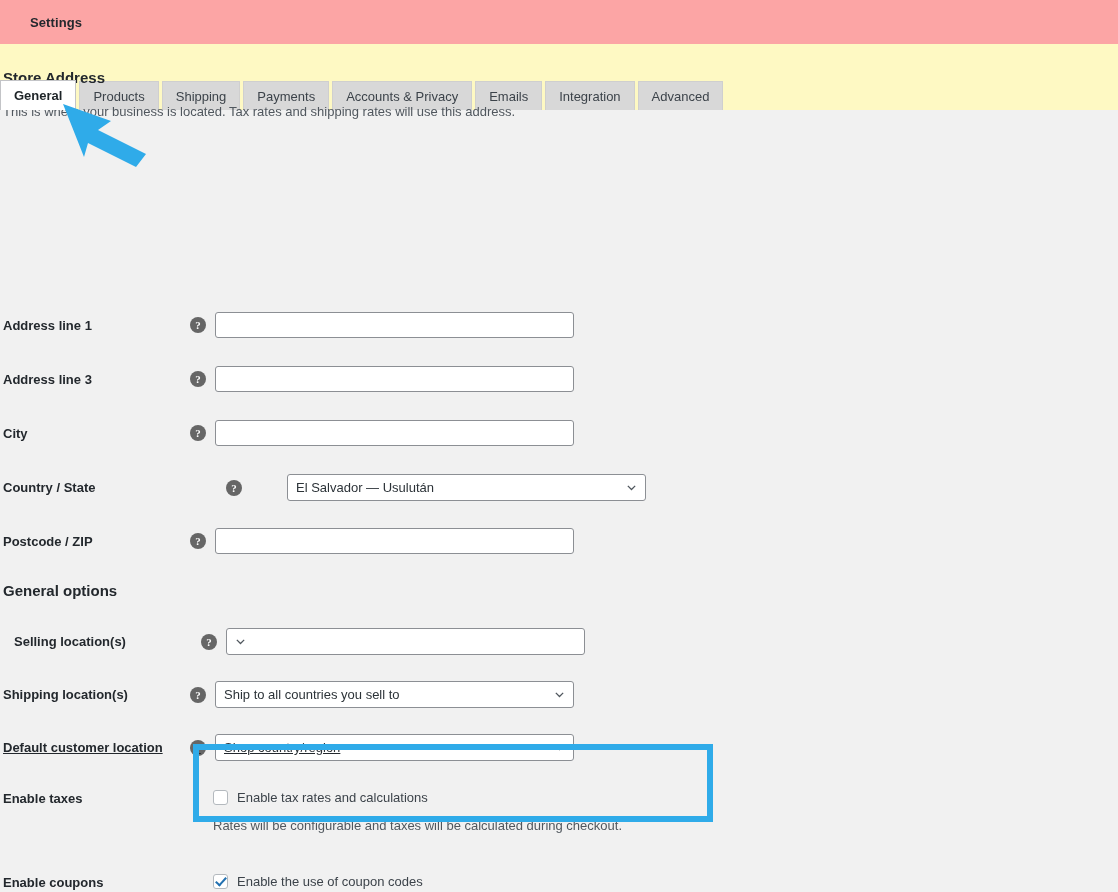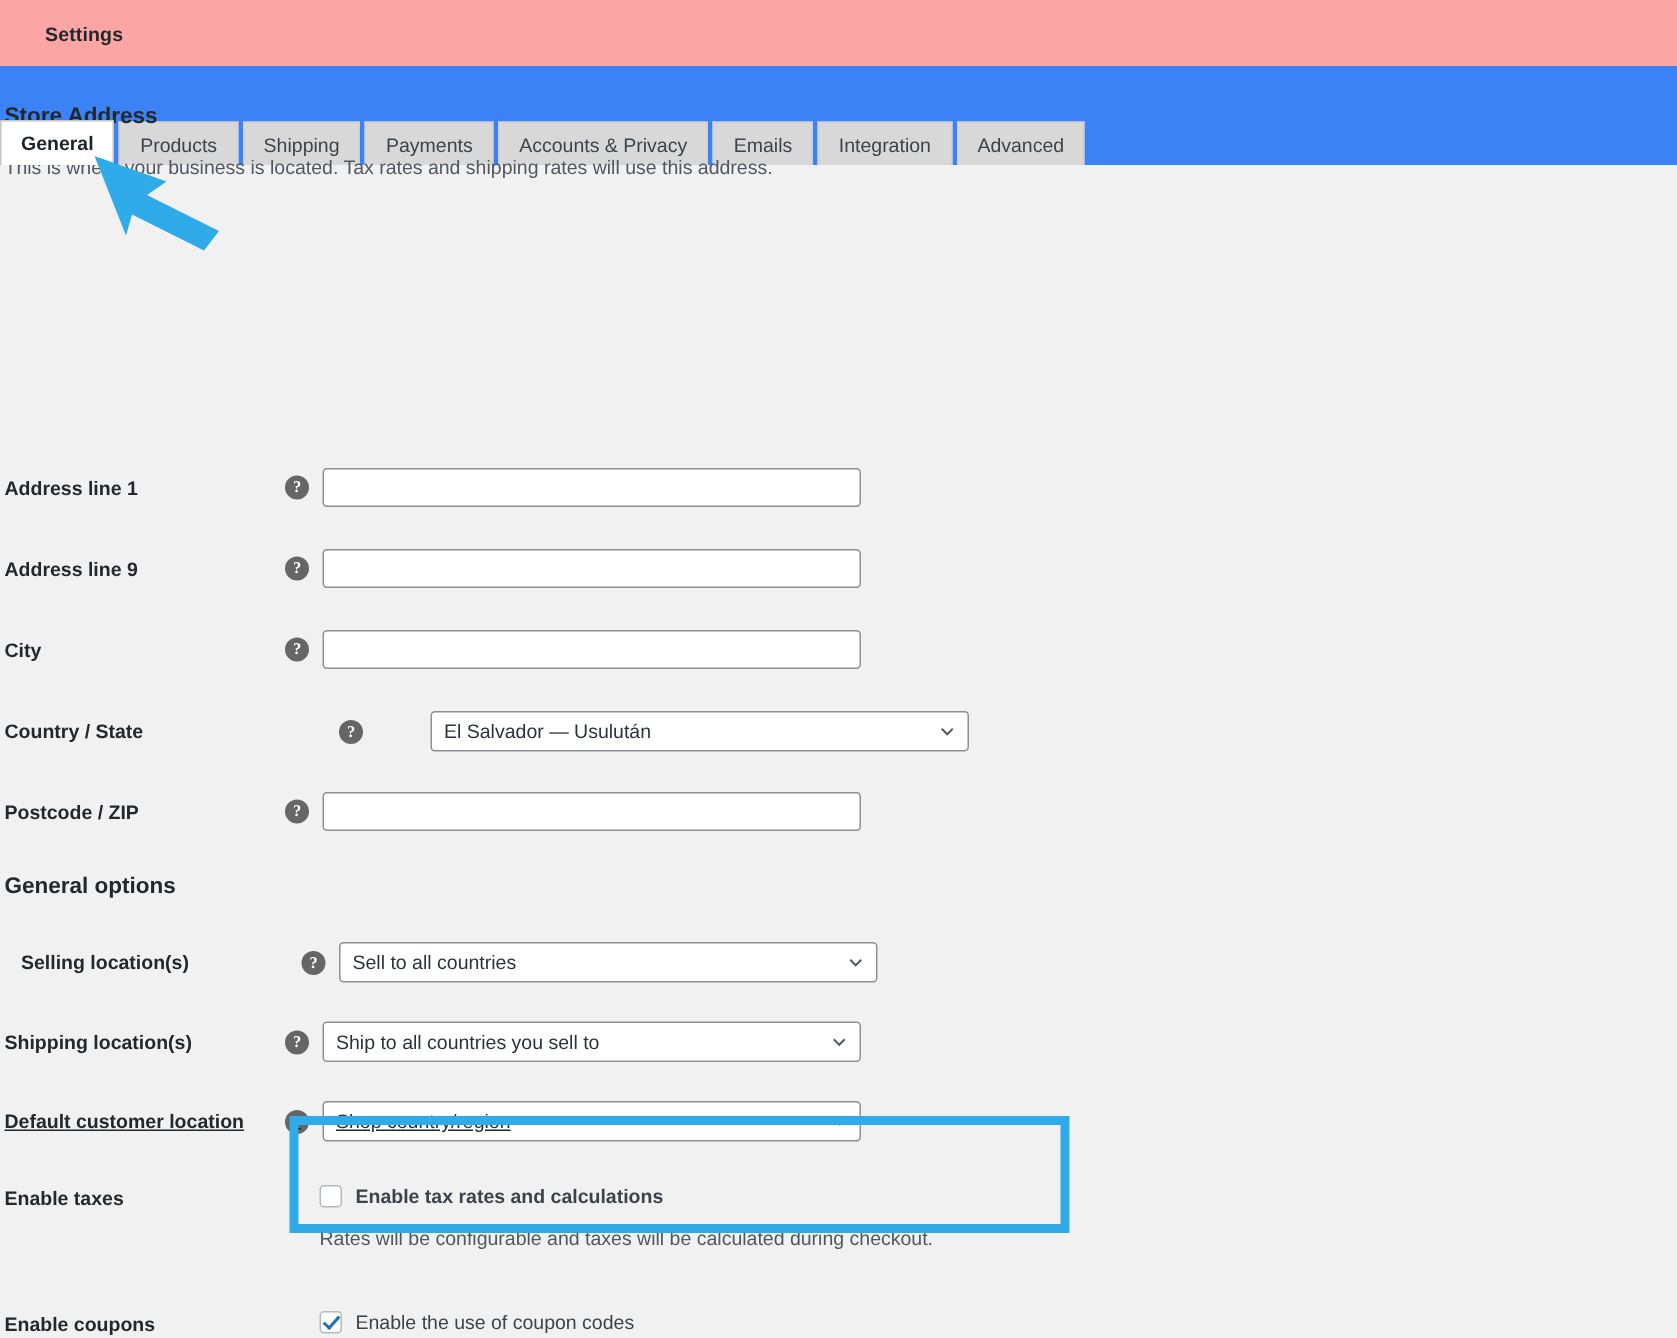--- a/index.html
+++ b/index.html
@@ -37,7 +37,7 @@
   .tabs-wrap {
     position: relative;
     height: 66px;
-    background: #3b82f6;
+    background: #fef9c3;
   }
   .tabs {
     position: absolute;

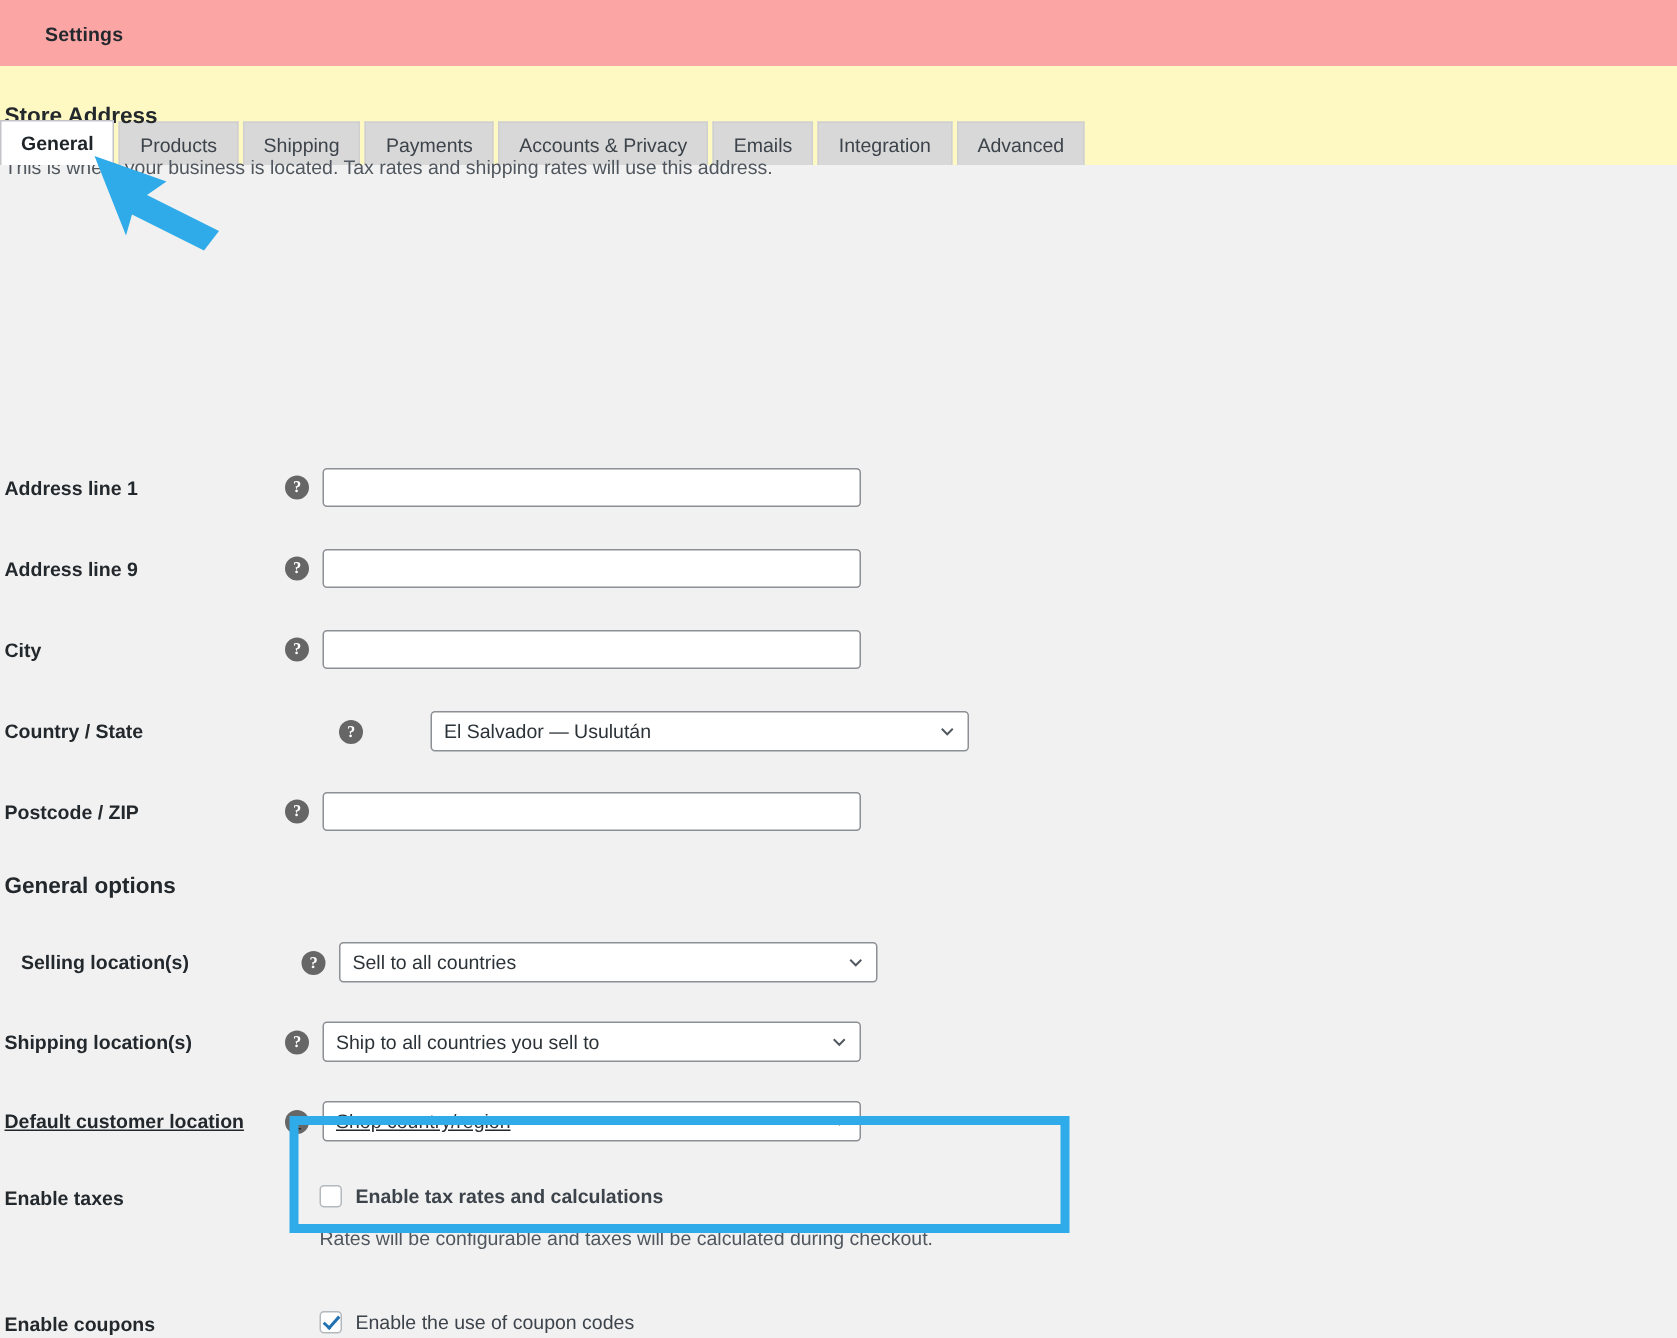--- a/index.html
+++ b/index.html
@@ -245,7 +245,7 @@
   </div>
 
   <div class="row" style="position:absolute; left:0; top:256px;">
-    <div class="row-label">Address line 9</div>
+    <div class="row-label">Address line 3</div>
     <div class="helpicon">?</div>
     <input class="field-text" type="text" value="" style="">
   </div>

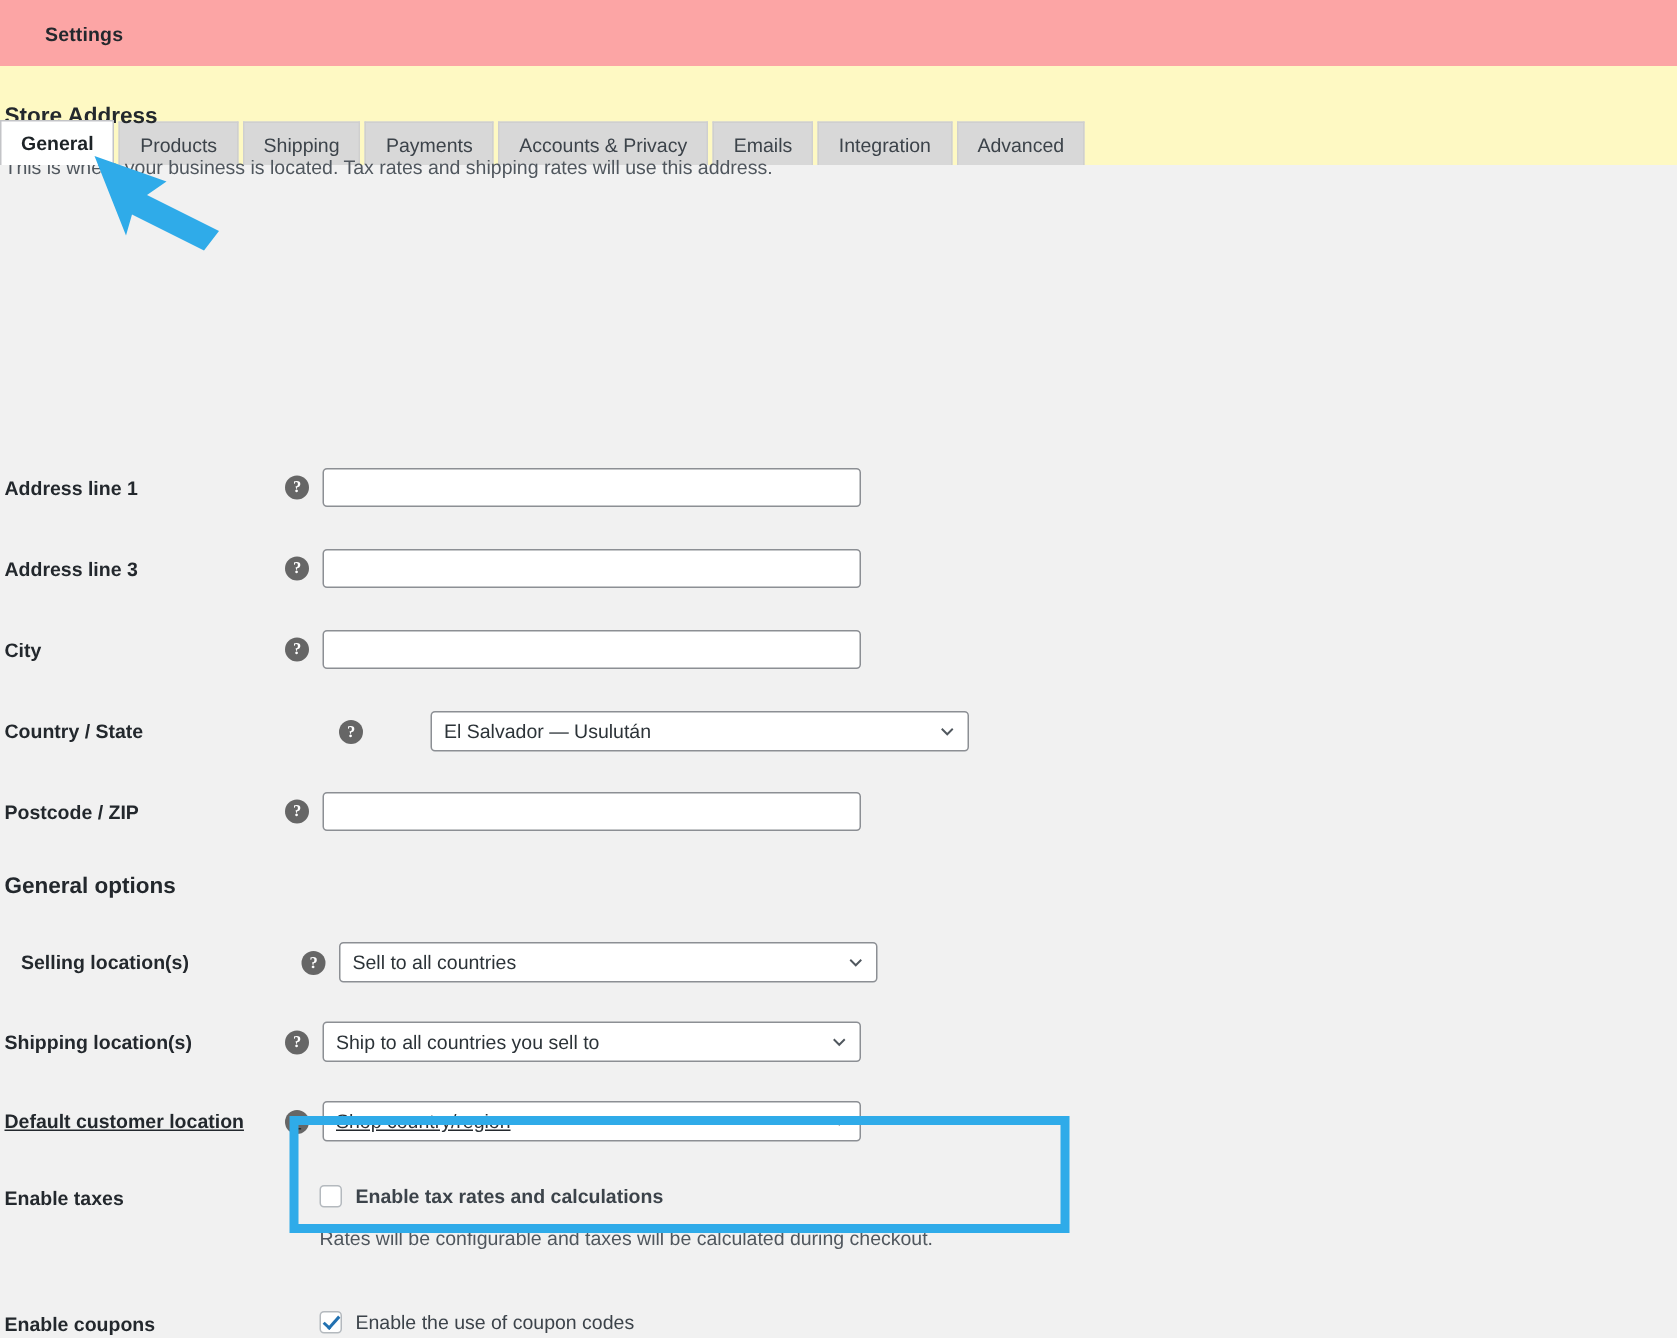--- a/index.html
+++ b/index.html
@@ -279,7 +279,6 @@
     <div class="row-label">Selling location(s)</div>
     <div class="helpicon">?</div>
     <div class="field-select">
-      <span class="sel-value">Sell to all countries</span>
       <svg class="chev" viewBox="0 0 12 12">
         <path d="M2 4.2 L6 8.2 L10 4.2" fill="none" stroke="#50575e" stroke-width="1.4"></path>
       </svg>

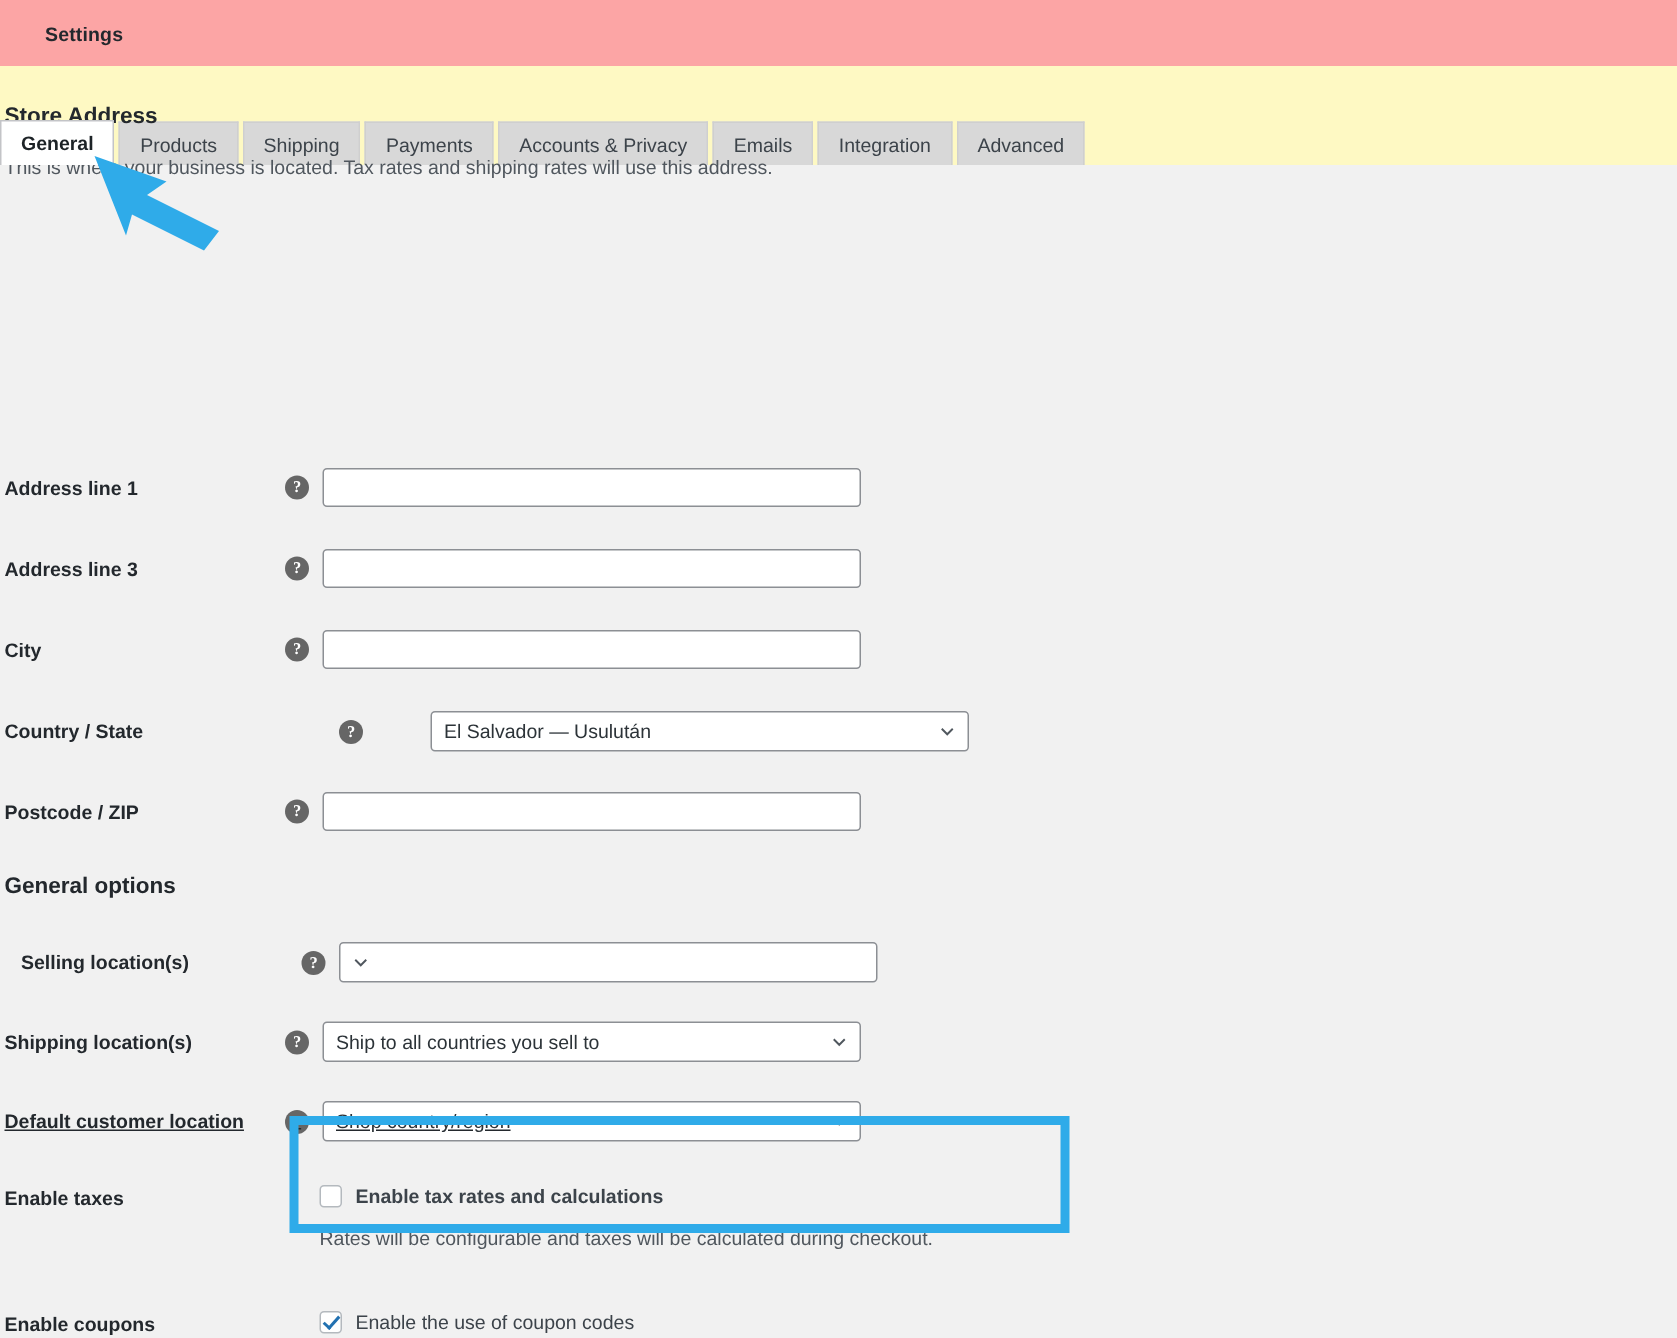--- a/index.html
+++ b/index.html
@@ -309,7 +309,7 @@
 
   <div style="position:absolute; left:0; top:680px; width:100%;">
     <div class="row-label" style="position:absolute; left:0; top:1px;">Enable taxes</div>
-    <div class="cbrow" style="position:absolute; left:213px; top:0;font-weight:bold;">
+    <div class="cbrow" style="position:absolute; left:213px; top:0;">
       <span class="cbox"></span>
       <span class="cblabel">Enable tax rates and calculations</span>
     </div>

